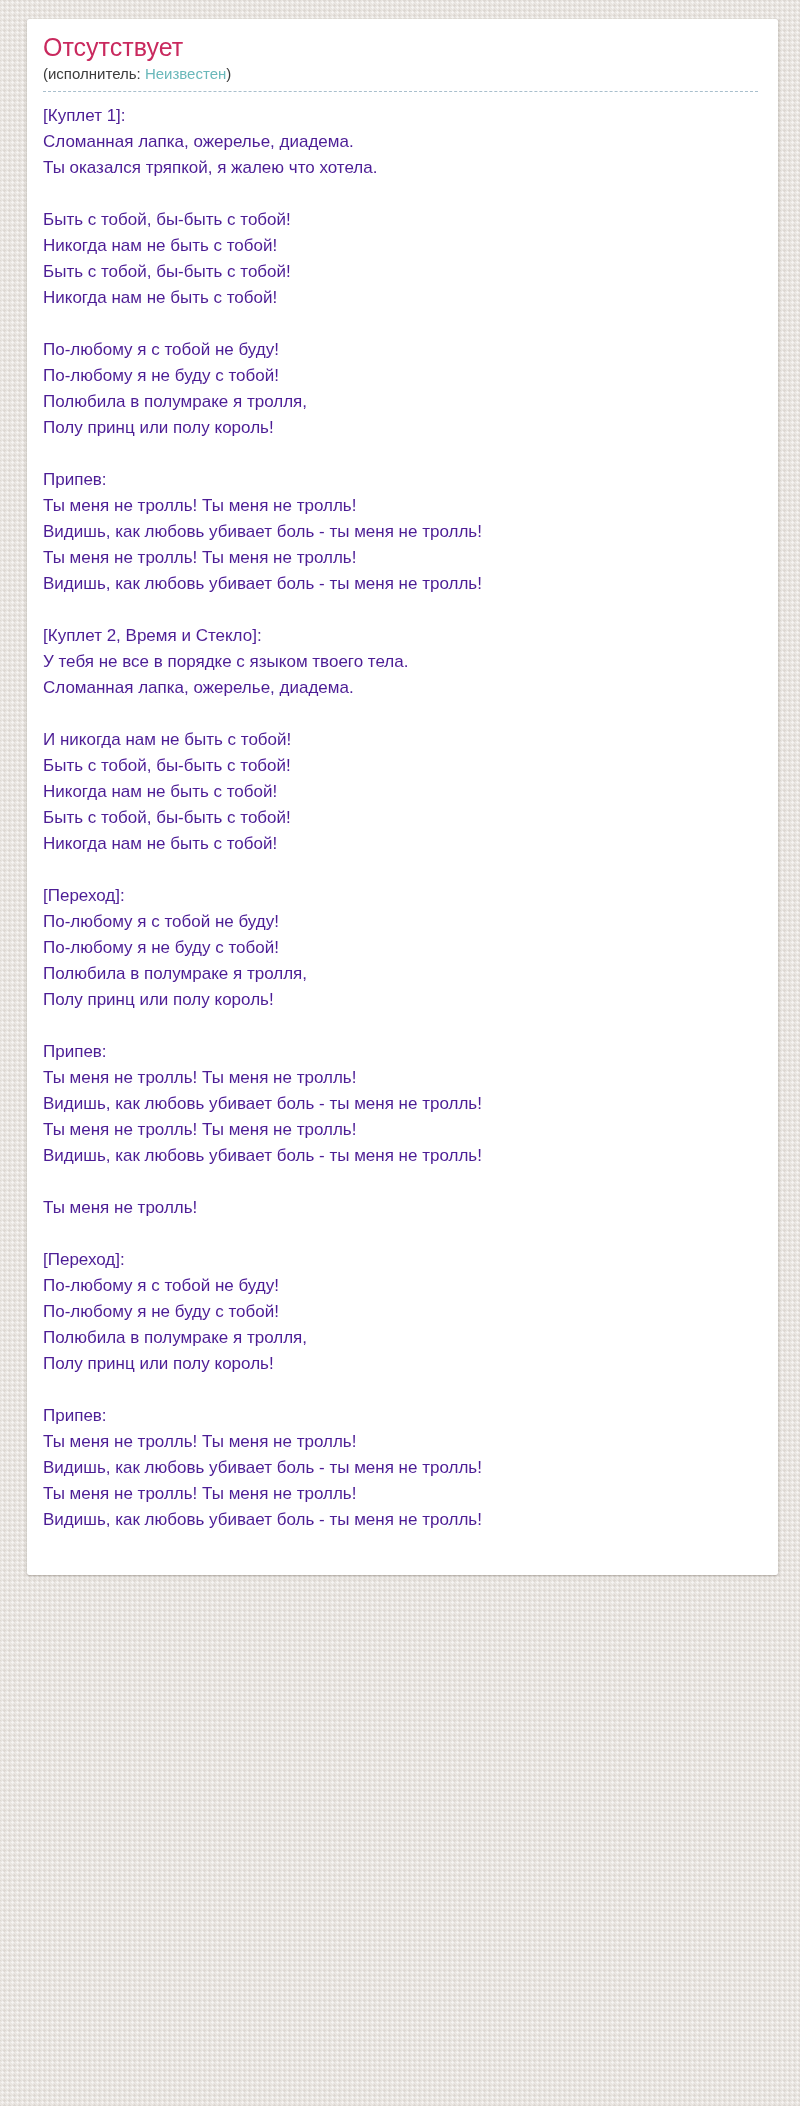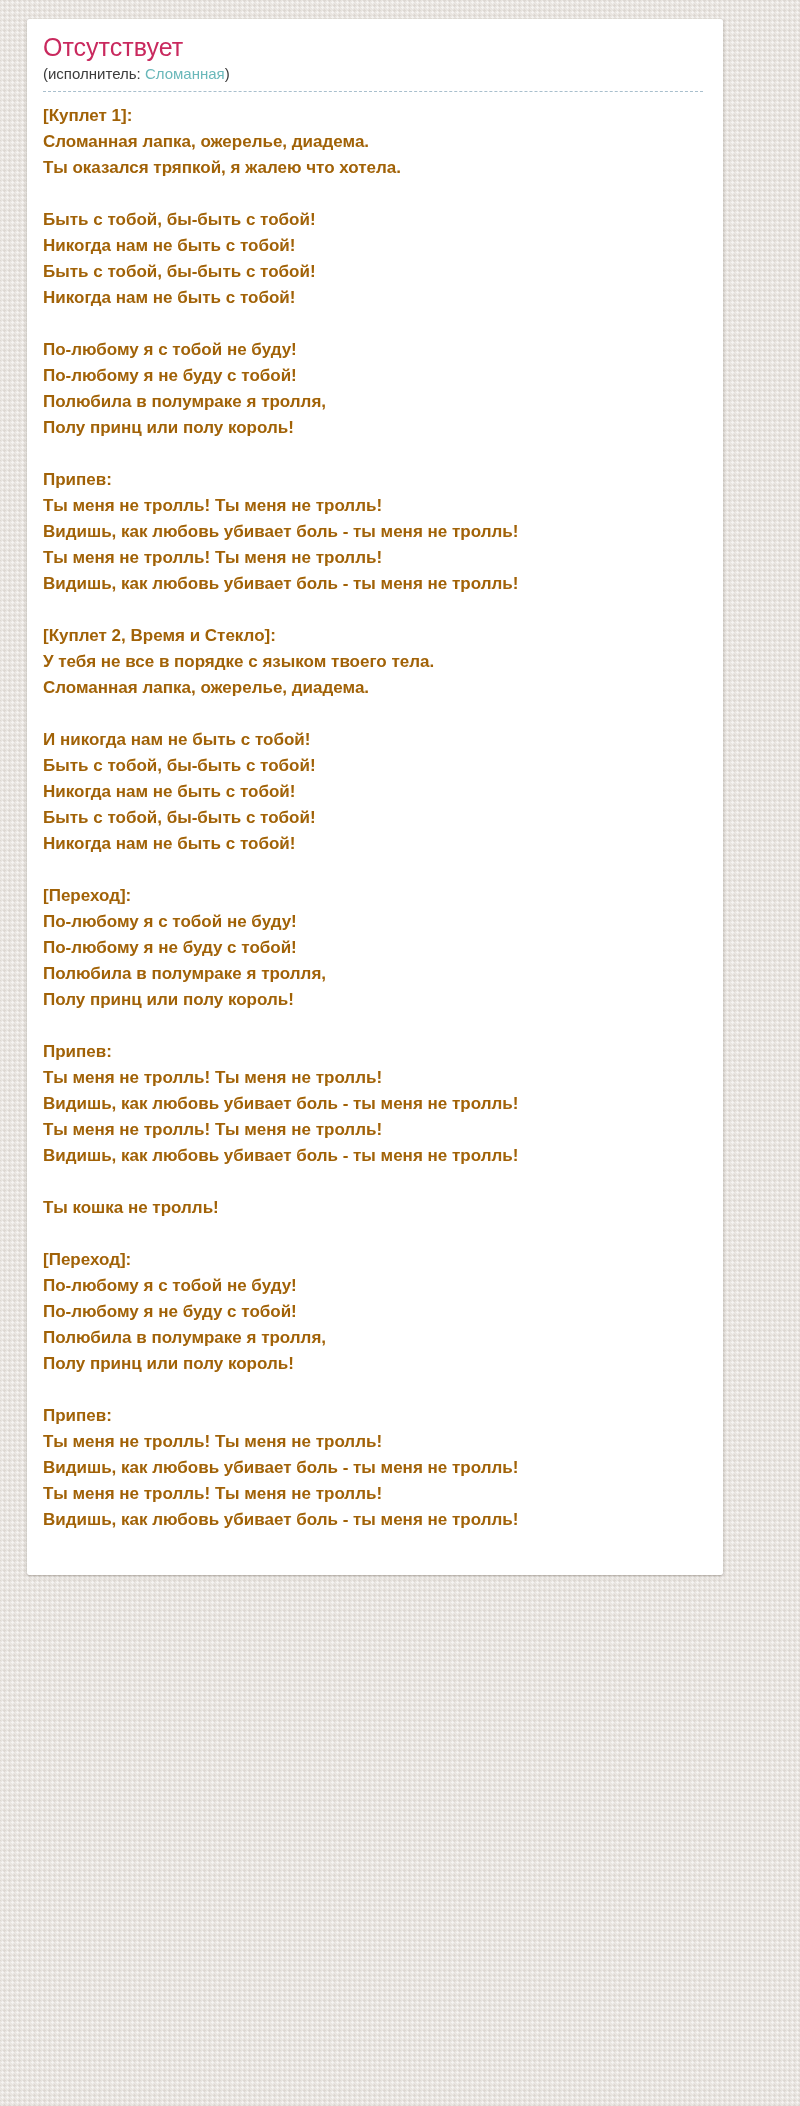--- a/index.html
+++ b/index.html
@@ -20,7 +20,7 @@
   }
   .card {
     box-sizing: border-box;
-    width: 696px;
+    width: 751px;
     margin: 19px auto 0 27px;
     background: #ffffff;
     border-radius: 2px;

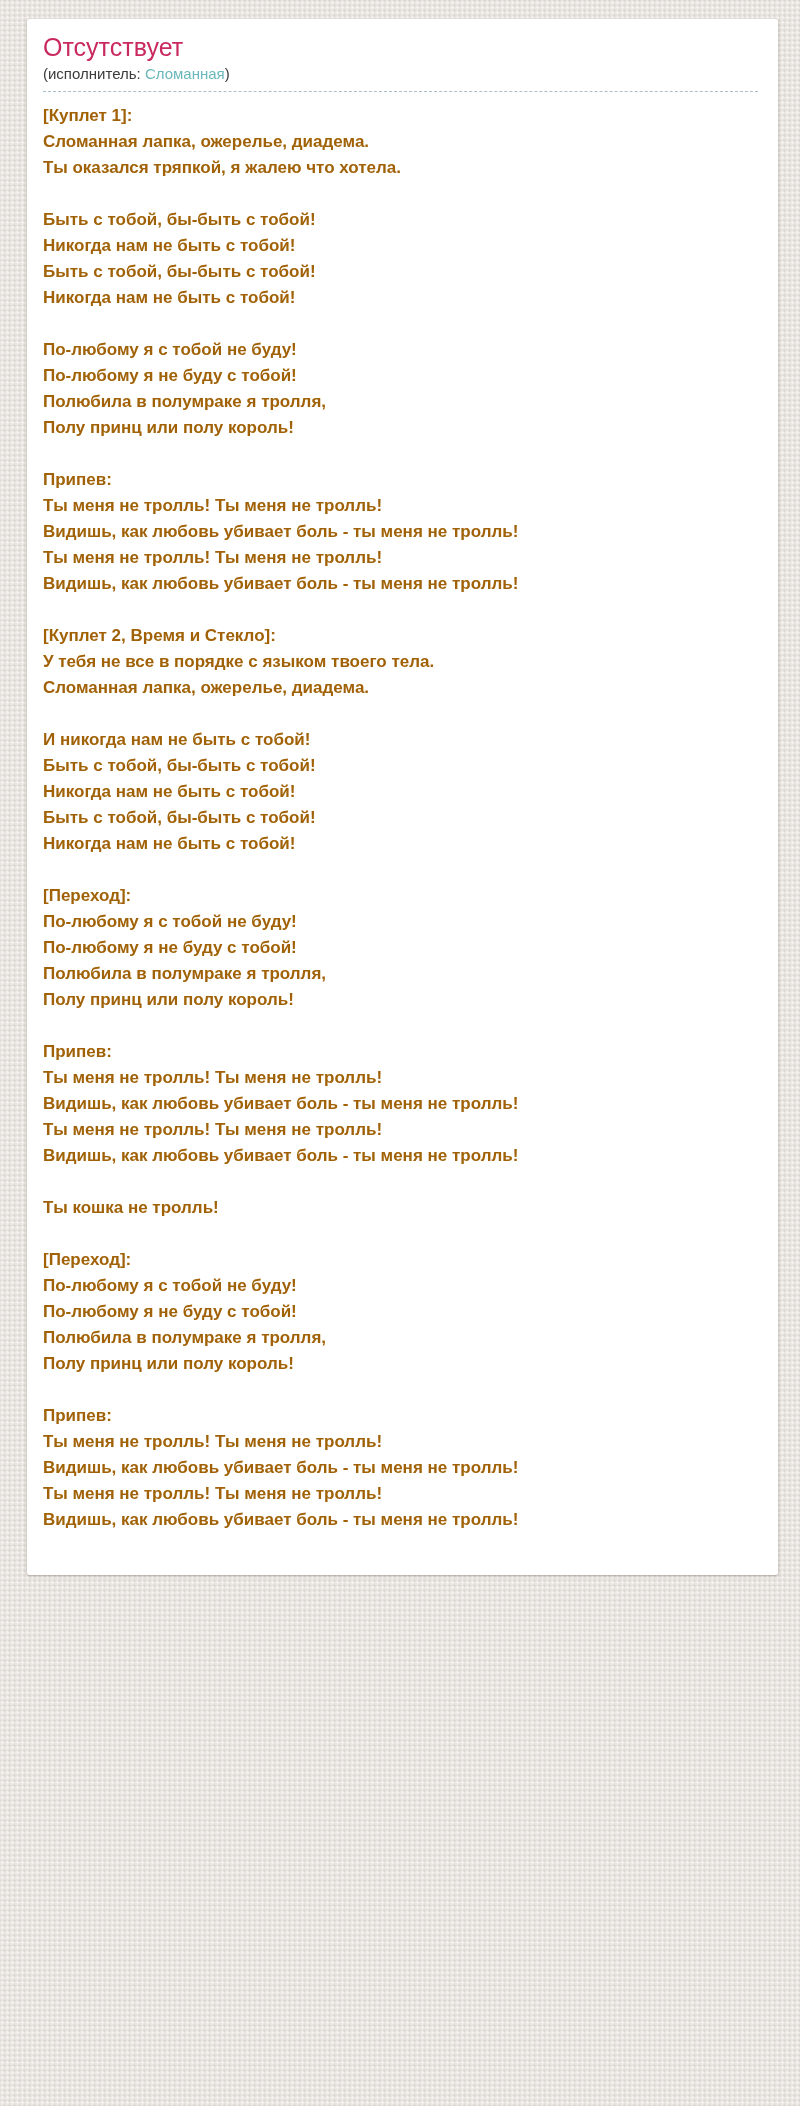--- a/index.html
+++ b/index.html
@@ -66,7 +66,7 @@
   <h1 class="song-title">Отсутствует</h1>
 
   <div class="artist-line">
-    <span>(исполнитель: </span><a class="artist-link">Сломанная</a><span>)</span>
+    <span>(исполнитель: </span><a class="artist-link">Неизвестен</a><span>)</span>
   </div>
 
   <div class="lyrics">

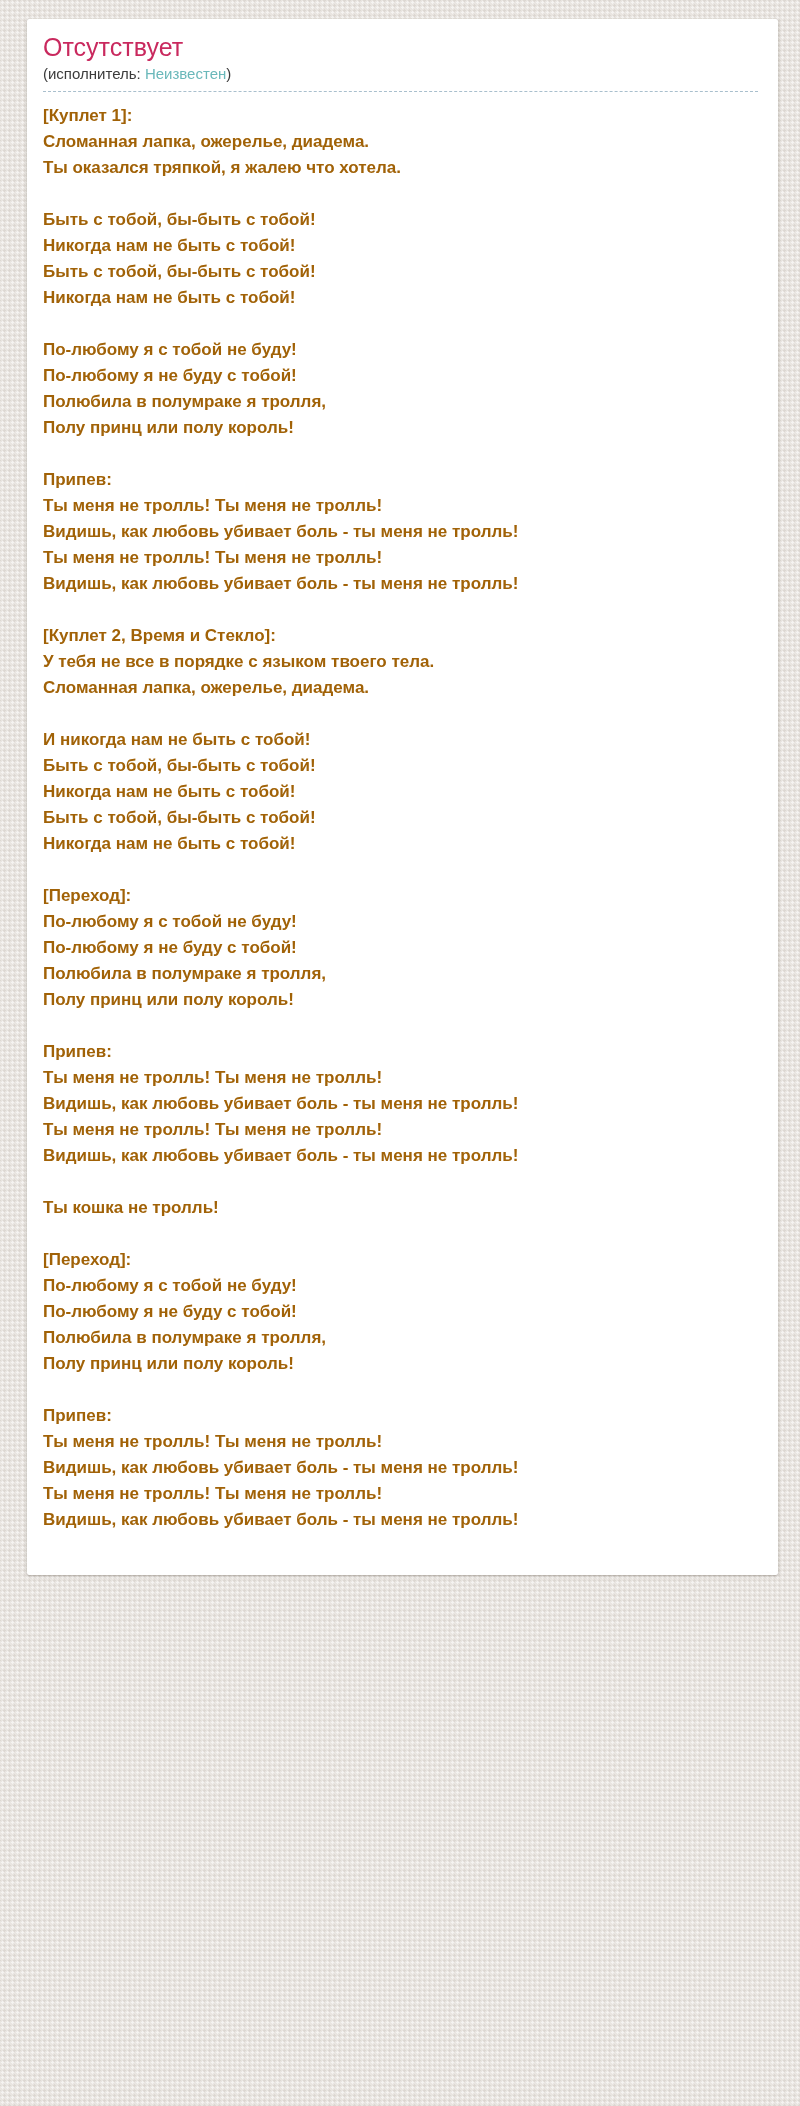--- a/index.html
+++ b/index.html
@@ -49,8 +49,7 @@
     padding-top: 11px;
     font-size: 17px;
     line-height: 26px;
-    color: #a16207;
-    font-weight: bold;
+    color: #4c1d95;
   }
   .stanza {
     margin: 26px 0 0 0;

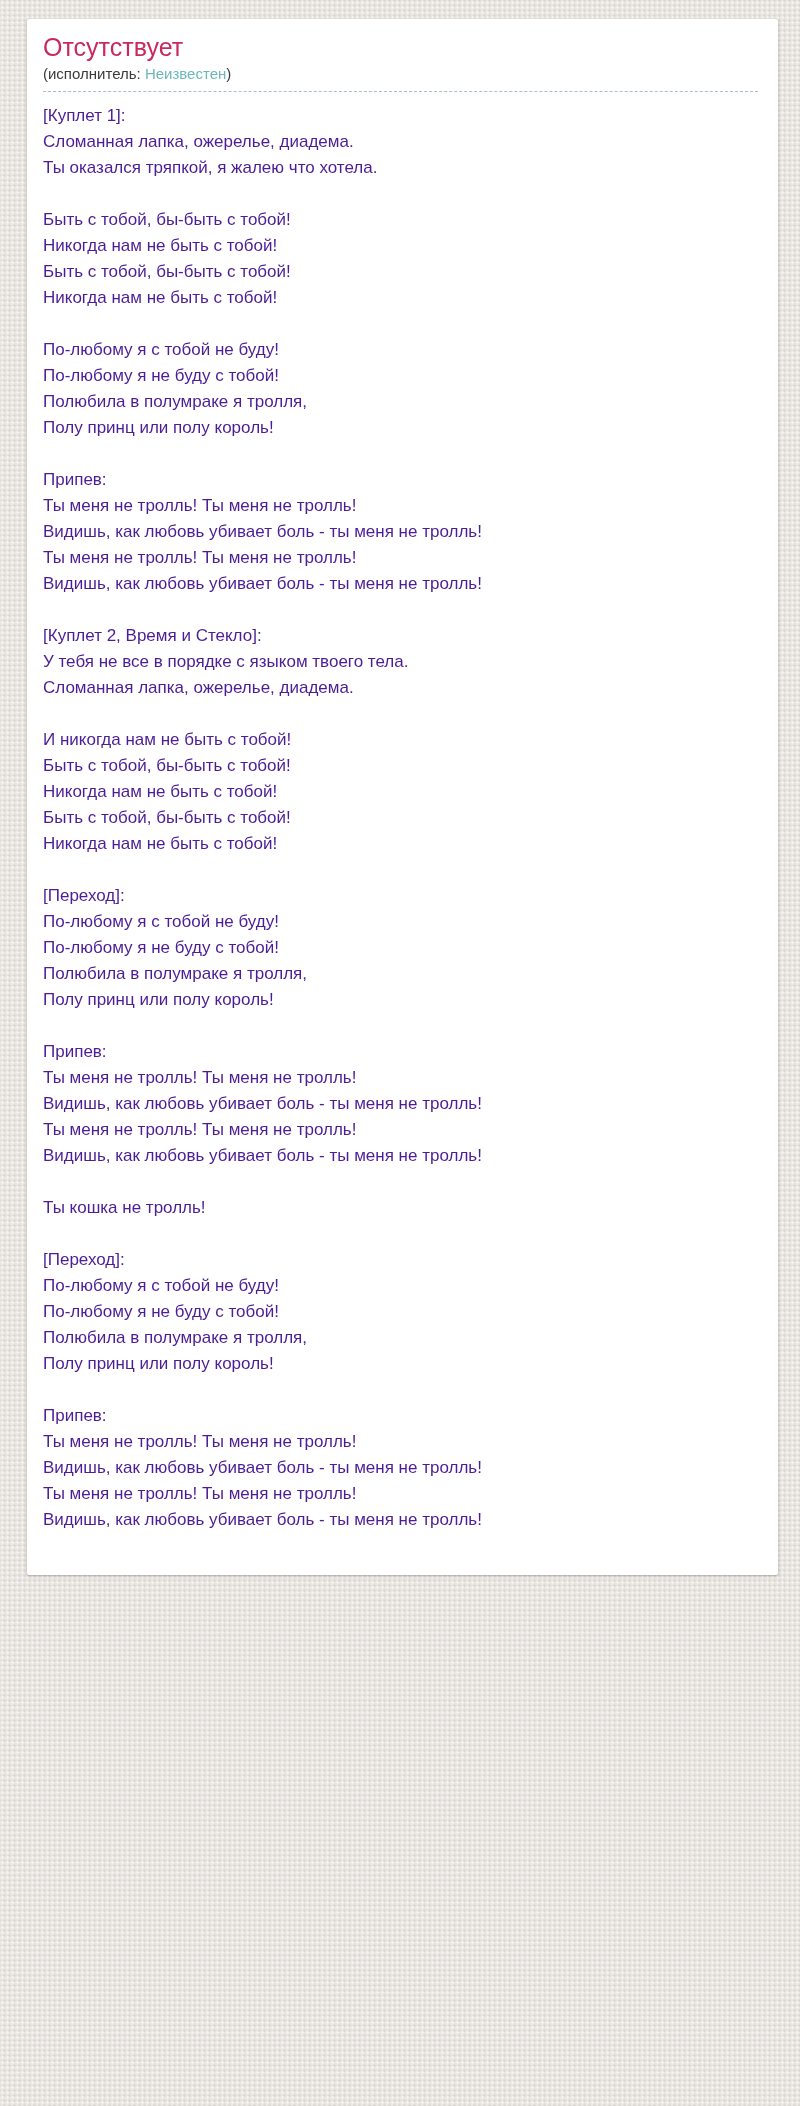--- a/index.html
+++ b/index.html
@@ -77,7 +77,7 @@
       <p class="stanza">И никогда нам не быть с тобой!<br>Быть с тобой, бы-быть с тобой!<br>Никогда нам не быть с тобой!<br>Быть с тобой, бы-быть с тобой!<br>Никогда нам не быть с тобой!</p>
       <p class="stanza">[Переход]:<br>По-любому я с тобой не буду!<br>По-любому я не буду с тобой!<br>Полюбила в полумраке я тролля,<br>Полу принц или полу король!</p>
       <p class="stanza">Припев:<br>Ты меня не тролль! Ты меня не тролль!<br>Видишь, как любовь убивает боль - ты меня не тролль!<br>Ты меня не тролль! Ты меня не тролль!<br>Видишь, как любовь убивает боль - ты меня не тролль!</p>
-      <p class="stanza">Ты кошка не тролль!</p>
+      <p class="stanza">Ты меня не тролль!</p>
       <p class="stanza">[Переход]:<br>По-любому я с тобой не буду!<br>По-любому я не буду с тобой!<br>Полюбила в полумраке я тролля,<br>Полу принц или полу король!</p>
       <p class="stanza">Припев:<br>Ты меня не тролль! Ты меня не тролль!<br>Видишь, как любовь убивает боль - ты меня не тролль!<br>Ты меня не тролль! Ты меня не тролль!<br>Видишь, как любовь убивает боль - ты меня не тролль!</p>
     </div>

